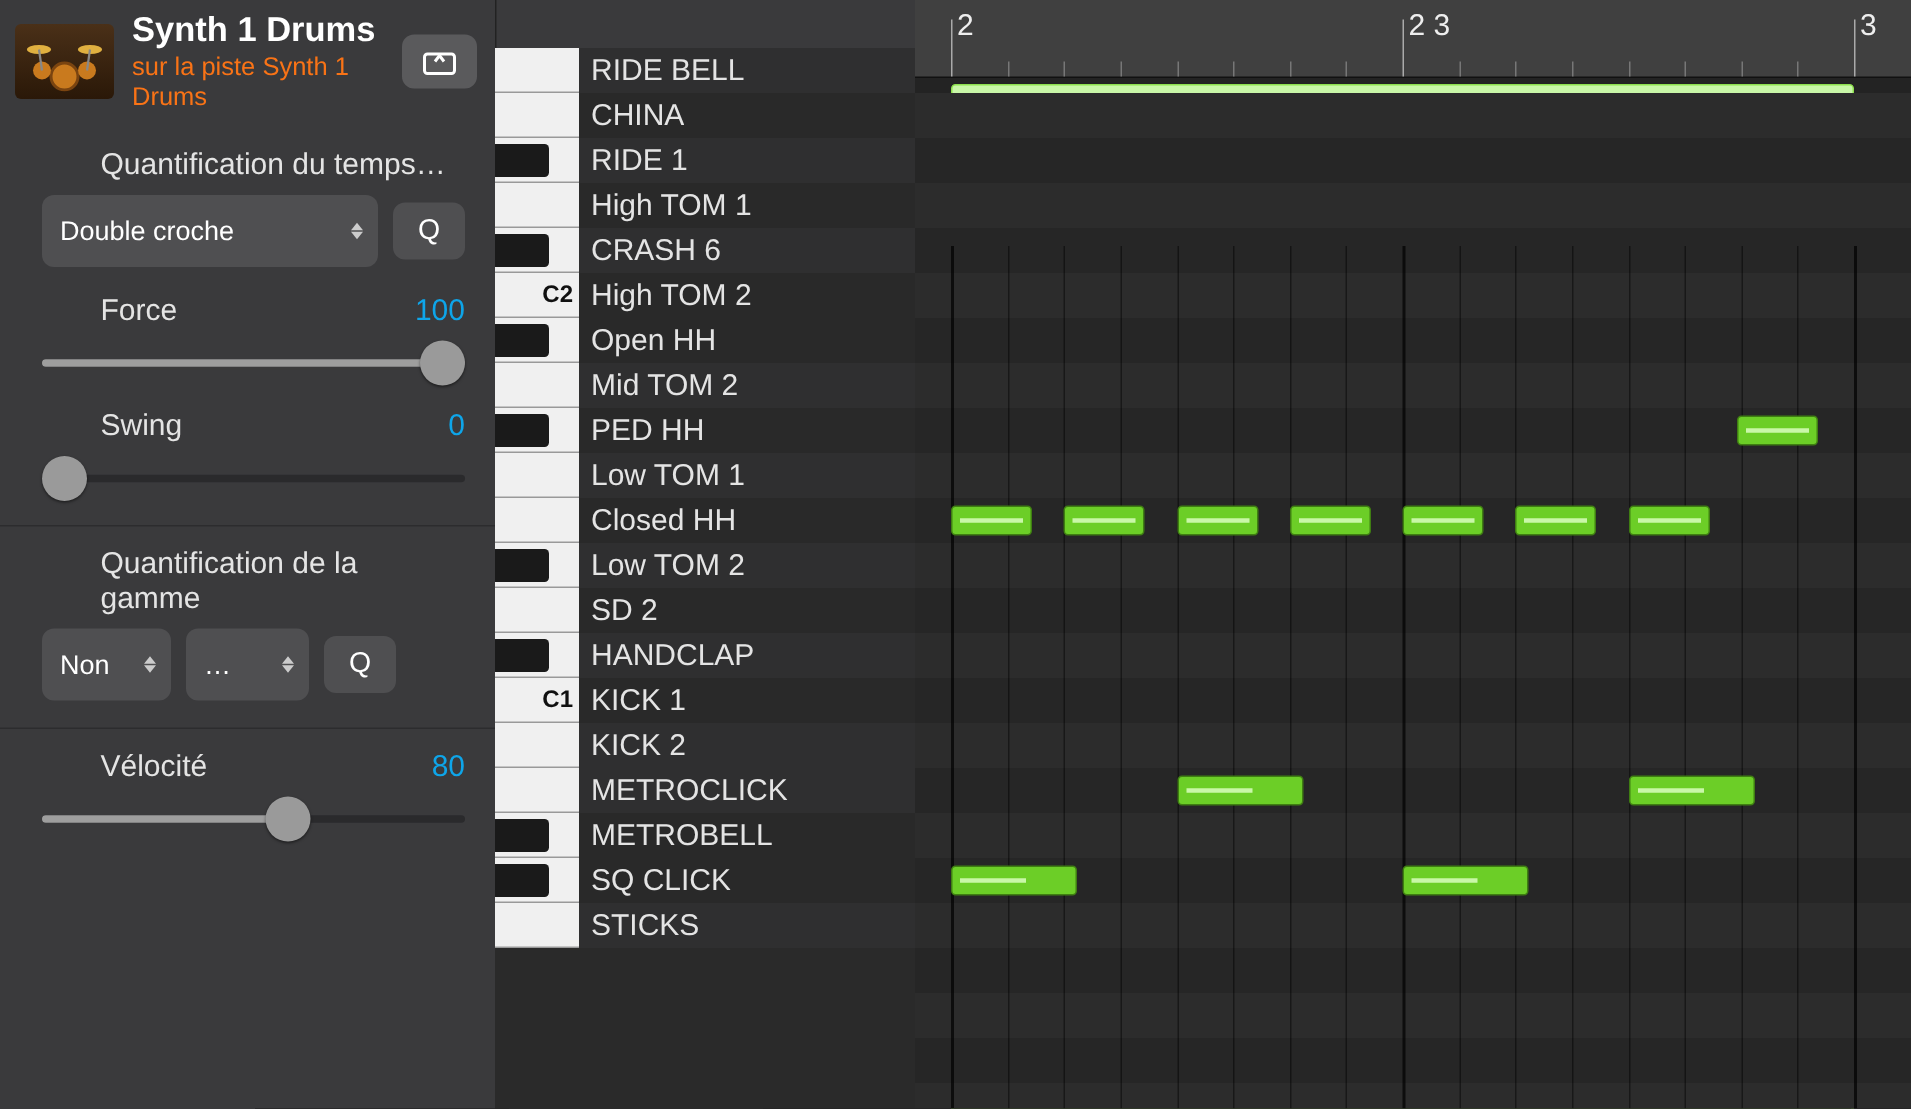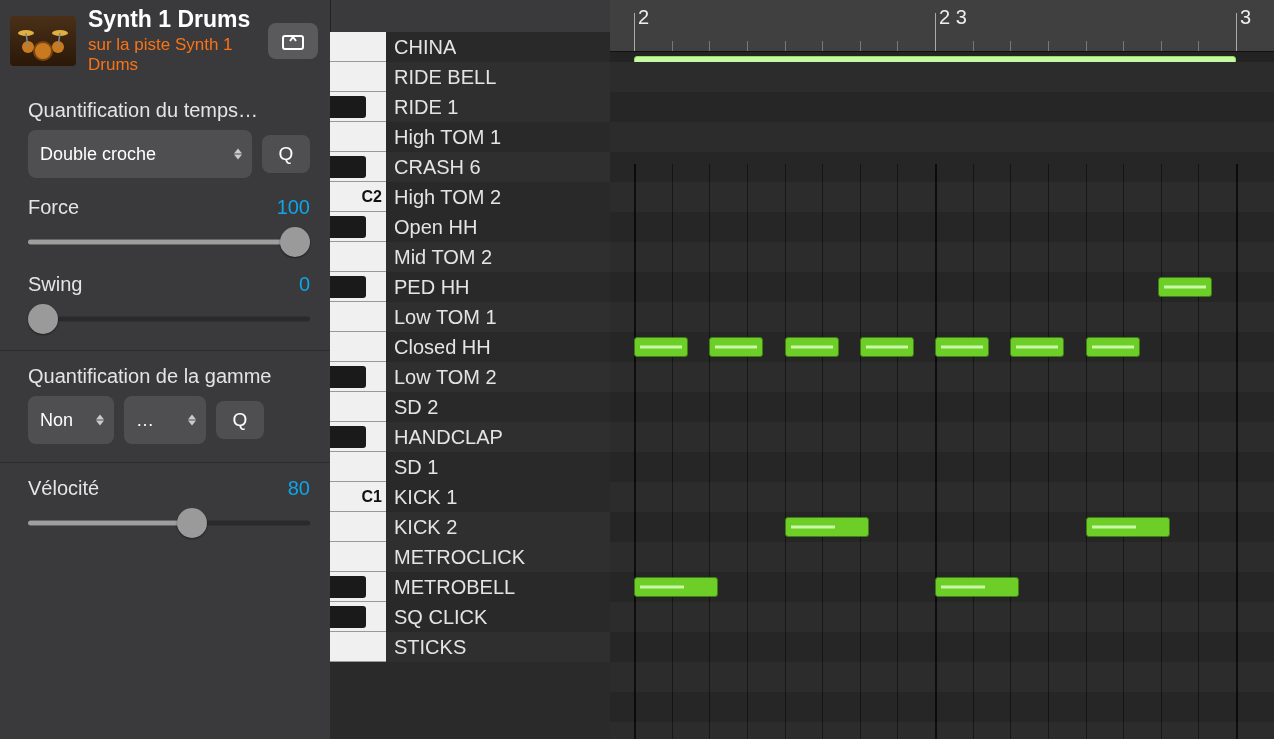--- a/index.html
+++ b/index.html
@@ -280,13 +280,13 @@
   <div class="ruler-spacer"></div>
   <div style="position:relative; top:0px;">
     <div id="piano-rows" style="margin-top: -20px;">
+        <div class="piano-row light">
+          <div class="key-area"></div>
+          <div class="drum-name">RIDE BELL</div>
+        </div>
         <div class="piano-row dark">
           <div class="key-area"></div>
           <div class="drum-name">CHINA</div>
-        </div>
-        <div class="piano-row light">
-          <div class="key-area"></div>
-          <div class="drum-name">RIDE BELL</div>
         </div>
         <div class="piano-row light">
           <div class="key-area blackrow"></div>

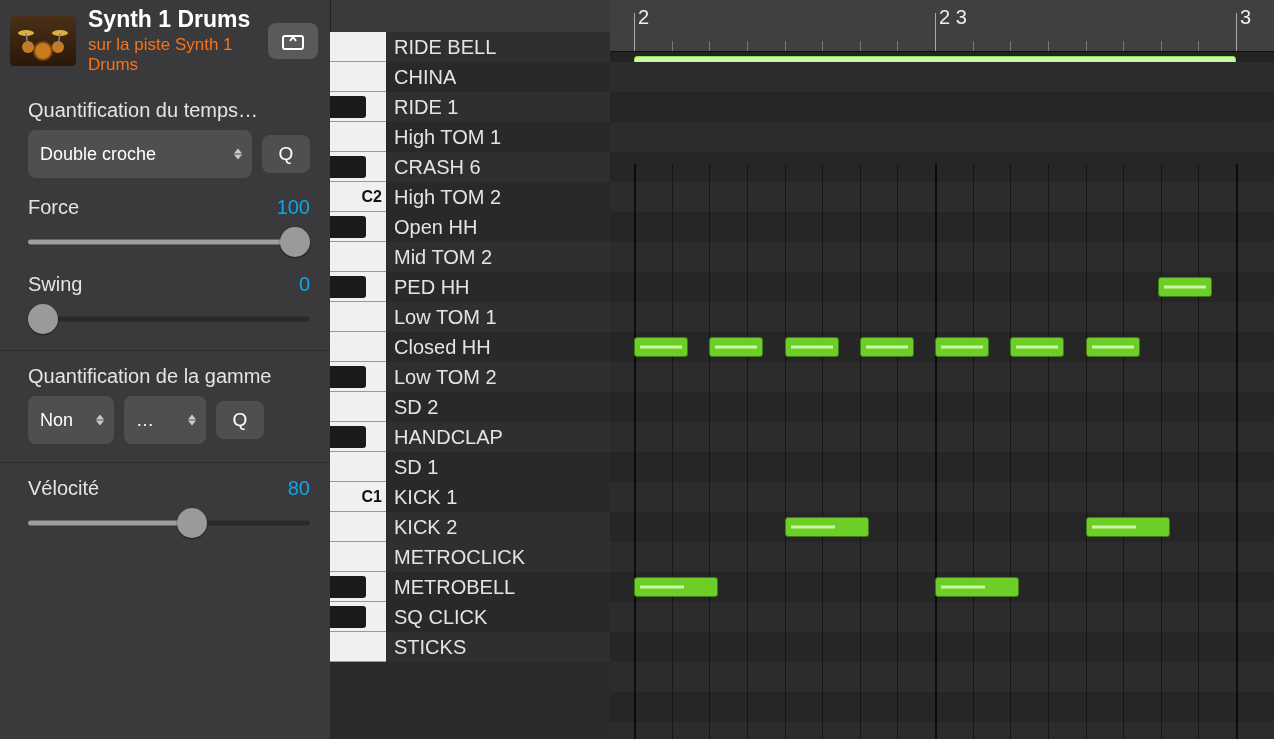--- a/index.html
+++ b/index.html
@@ -51,7 +51,7 @@
   .section:last-child { border-bottom:none; }
   .label-row {
     display:flex; justify-content:space-between; align-items:center;
-    font-size: 20px; color:#e4e4e4; margin-bottom:8px;
+    font-size: 20px; color:#e4e4e4; margin-bottom:8px;margin-left:39px;
   }
   .label-row .value { color:#0ea5e9; font-weight:500; }
   .ctrl-row { display:flex; gap:10px; align-items:center; }

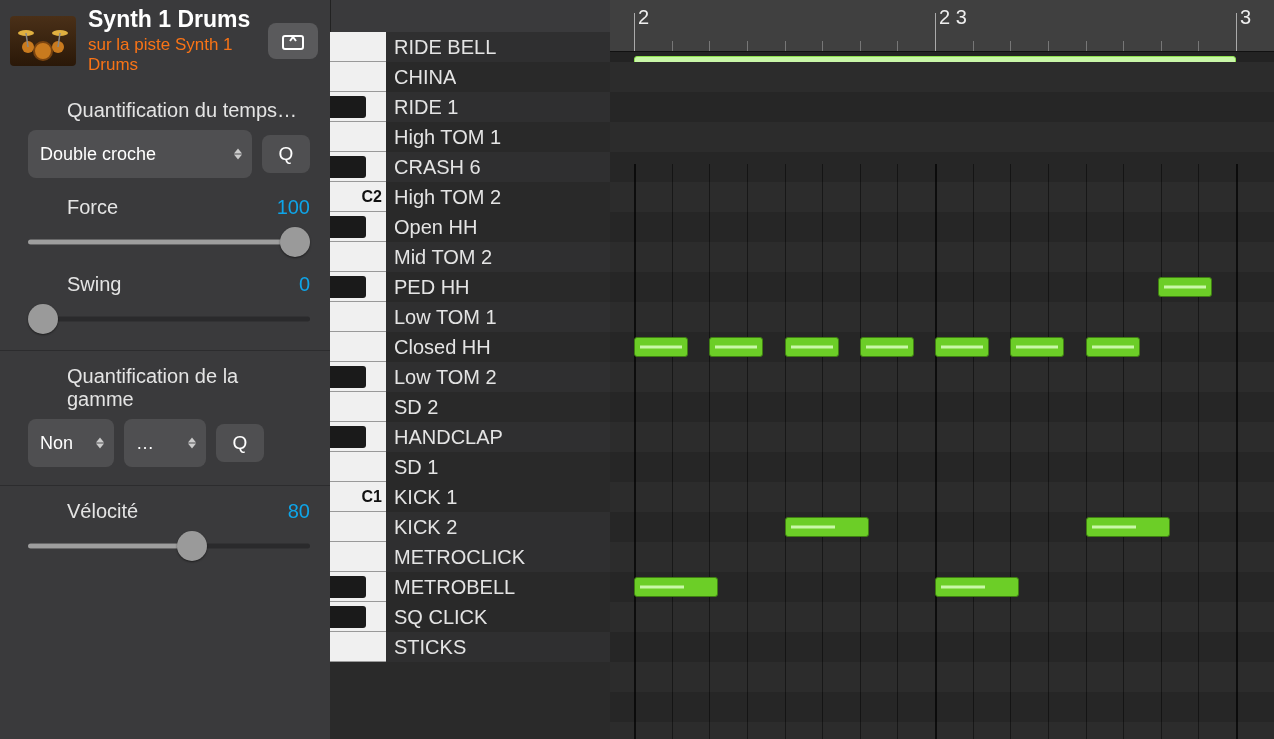--- a/index.html
+++ b/index.html
@@ -337,10 +337,6 @@
         <div class="piano-row light">
           <div class="key-area blackrow"></div>
           <div class="drum-name">HANDCLAP</div>
-        </div>
-        <div class="piano-row dark">
-          <div class="key-area"></div>
-          <div class="drum-name">SD 1</div>
         </div>
         <div class="piano-row dark">
           <div class="key-area">

